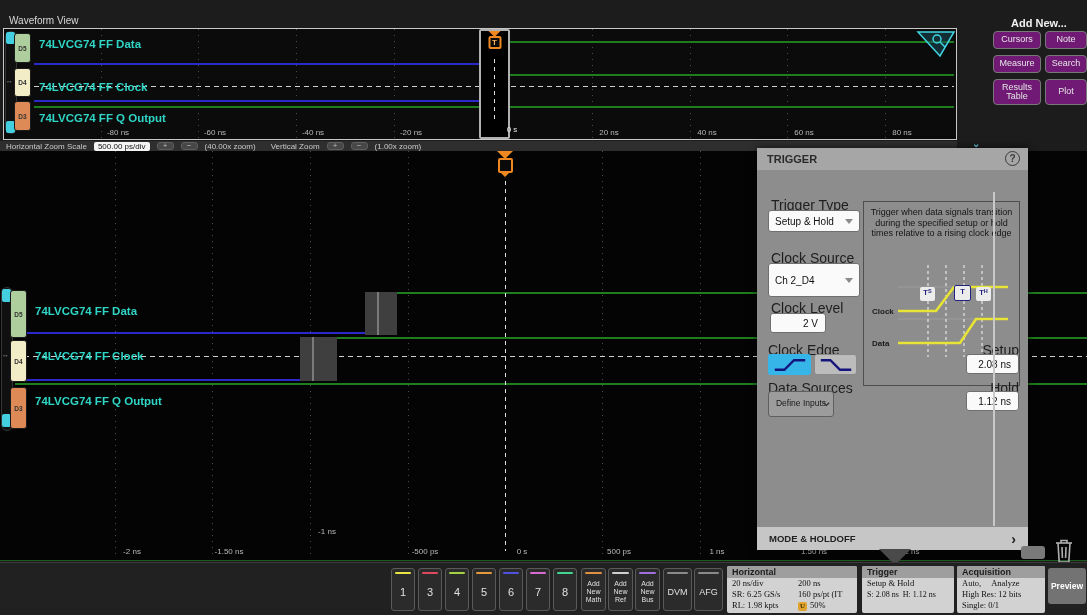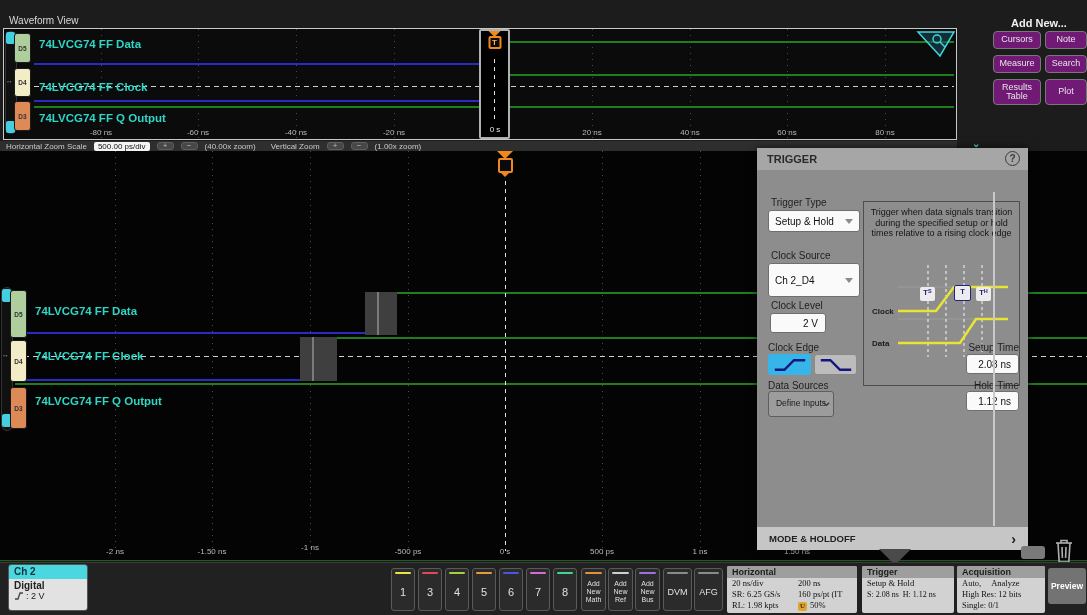--- a/index.html
+++ b/index.html
@@ -23,7 +23,7 @@
   .wl.green { background:#1e7d1e; }
   .wl.blue  { background:#2a2ac8; }
   .dash-h { position:absolute; height:1px; background:repeating-linear-gradient(to right,#cfcfcf 0 5px,transparent 5px 9px); }
-  .tick { position:absolute; transform:translateX(-50%); font-size:8px; color:#b9b9b9; white-space:nowrap; }
+  .tick { position:absolute; transform:translateX(-50%); font-size:8px; color:#b9b9b9; white-space:nowrap;margin-left:17px; }
   .chan-label { position:absolute; font-size:11.5px; font-weight:700; color:#2fd5c5; white-space:nowrap; }
 
   .dpill { position:absolute; background:#101010; border:1px solid #353535; border-radius:6px; }

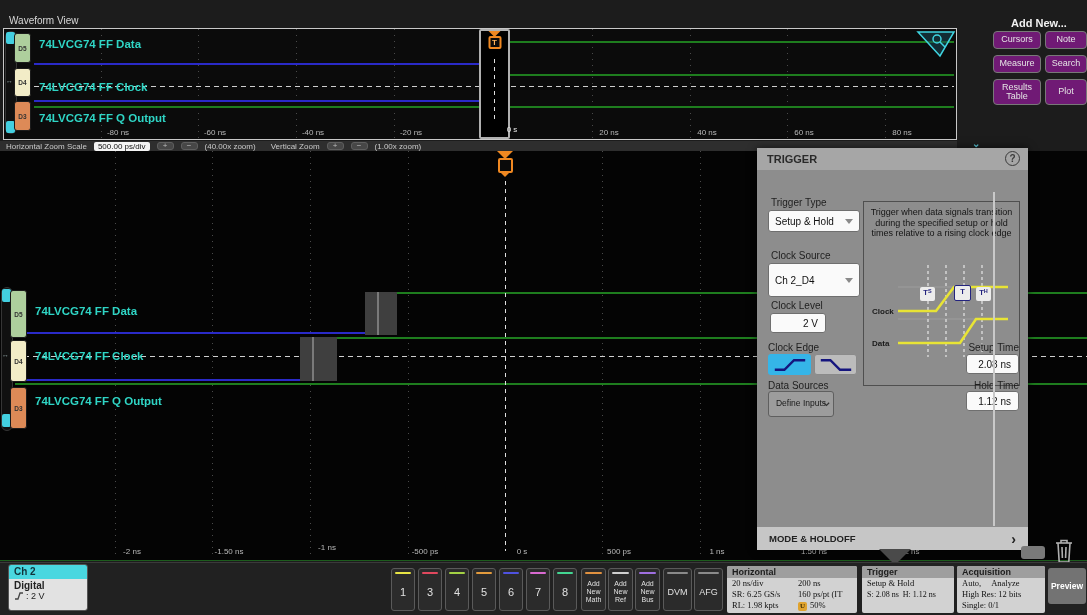--- a/index.html
+++ b/index.html
@@ -74,7 +74,7 @@
              display:flex; align-items:center; justify-content:center; font-size:10px; font-weight:700; color:#3a3a3a; }
   #tp-settings { position:absolute; left:0; top:22px; width:100%; height:20px; background:#c0c0c0;
                  display:flex; align-items:center; font-size:9.5px; font-weight:700; color:#333; padding-left:10px; }
-  .tp-label { position:absolute; font-size:10px; color:#1e1e1e; }
+  .tp-label { position:absolute; font-size:14px; color:#1e1e1e; }
   .tp-dd { position:absolute; background:#fafafa; border:1px solid #6f6f6f; border-radius:3px;
            display:flex; align-items:center; font-size:10px; color:#111; padding:0 6px; }
   .tp-dd .caret { position:absolute; right:6px; width:0; height:0; border-left:4px solid transparent;

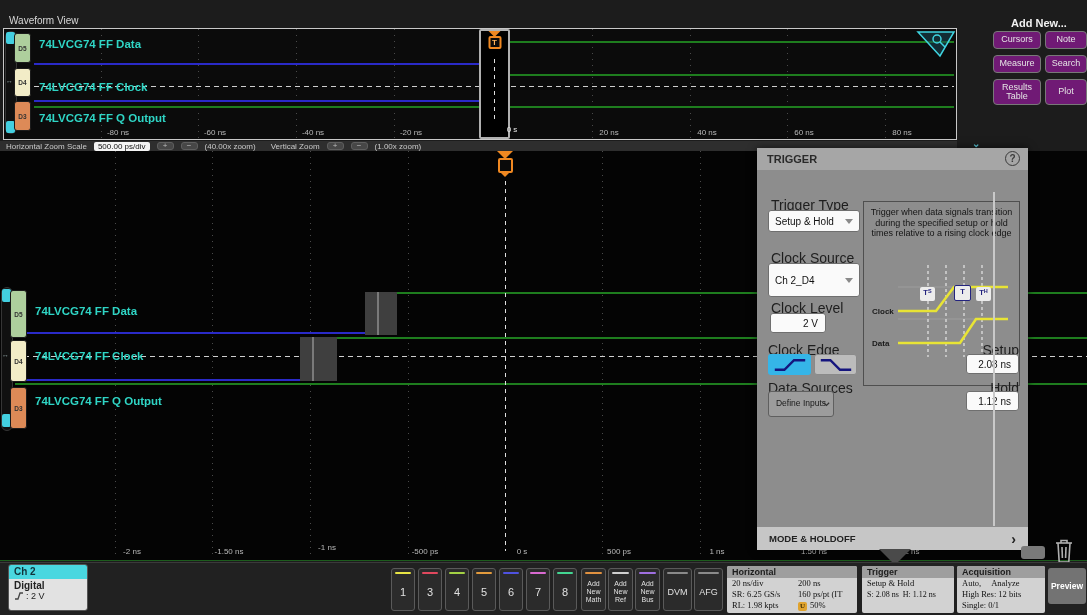--- a/index.html
+++ b/index.html
@@ -240,7 +240,7 @@
 
     <div class="tick" style="left:115px;top:396px">-2 ns</div>
     <div class="tick" style="left:212px;top:396px">-1.50 ns</div>
-    <div class="tick" style="left:310px;top:392px">-1 ns</div>
+    <div class="tick" style="left:310px;top:376px">-1 ns</div>
     <div class="tick" style="left:408px;top:396px">-500 ps</div>
     <div class="tick" style="left:505px;top:396px">0 s</div>
     <div class="tick" style="left:602px;top:396px">500 ps</div>

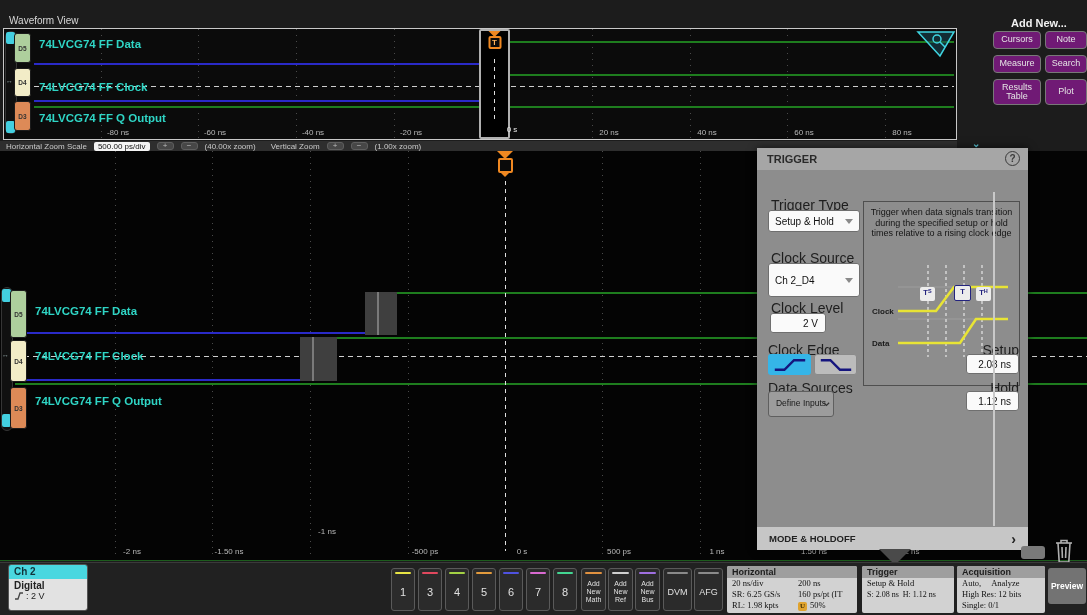--- a/index.html
+++ b/index.html
@@ -352,18 +352,6 @@
   </svg>
 
   <div id="bottombar">
-    <div id="ch2">
-      <div id="ch2-head">Ch 2</div>
-      <div id="ch2-body">
-        <div class="t1">Digital</div>
-        <div class="t2">
-          <svg width="10" height="8" viewBox="0 0 10 8">
-            <polyline points="1,7 4,7 6,1 9,1" fill="none" stroke="#444" stroke-width="1.3"></polyline>
-          </svg>
-          <span>: 2 V</span>
-        </div>
-      </div>
-    </div>
 
     <div class="chbtn" style="left:391px">
       <div class="dash" style="background: rgb(231, 228, 69);"></div>

